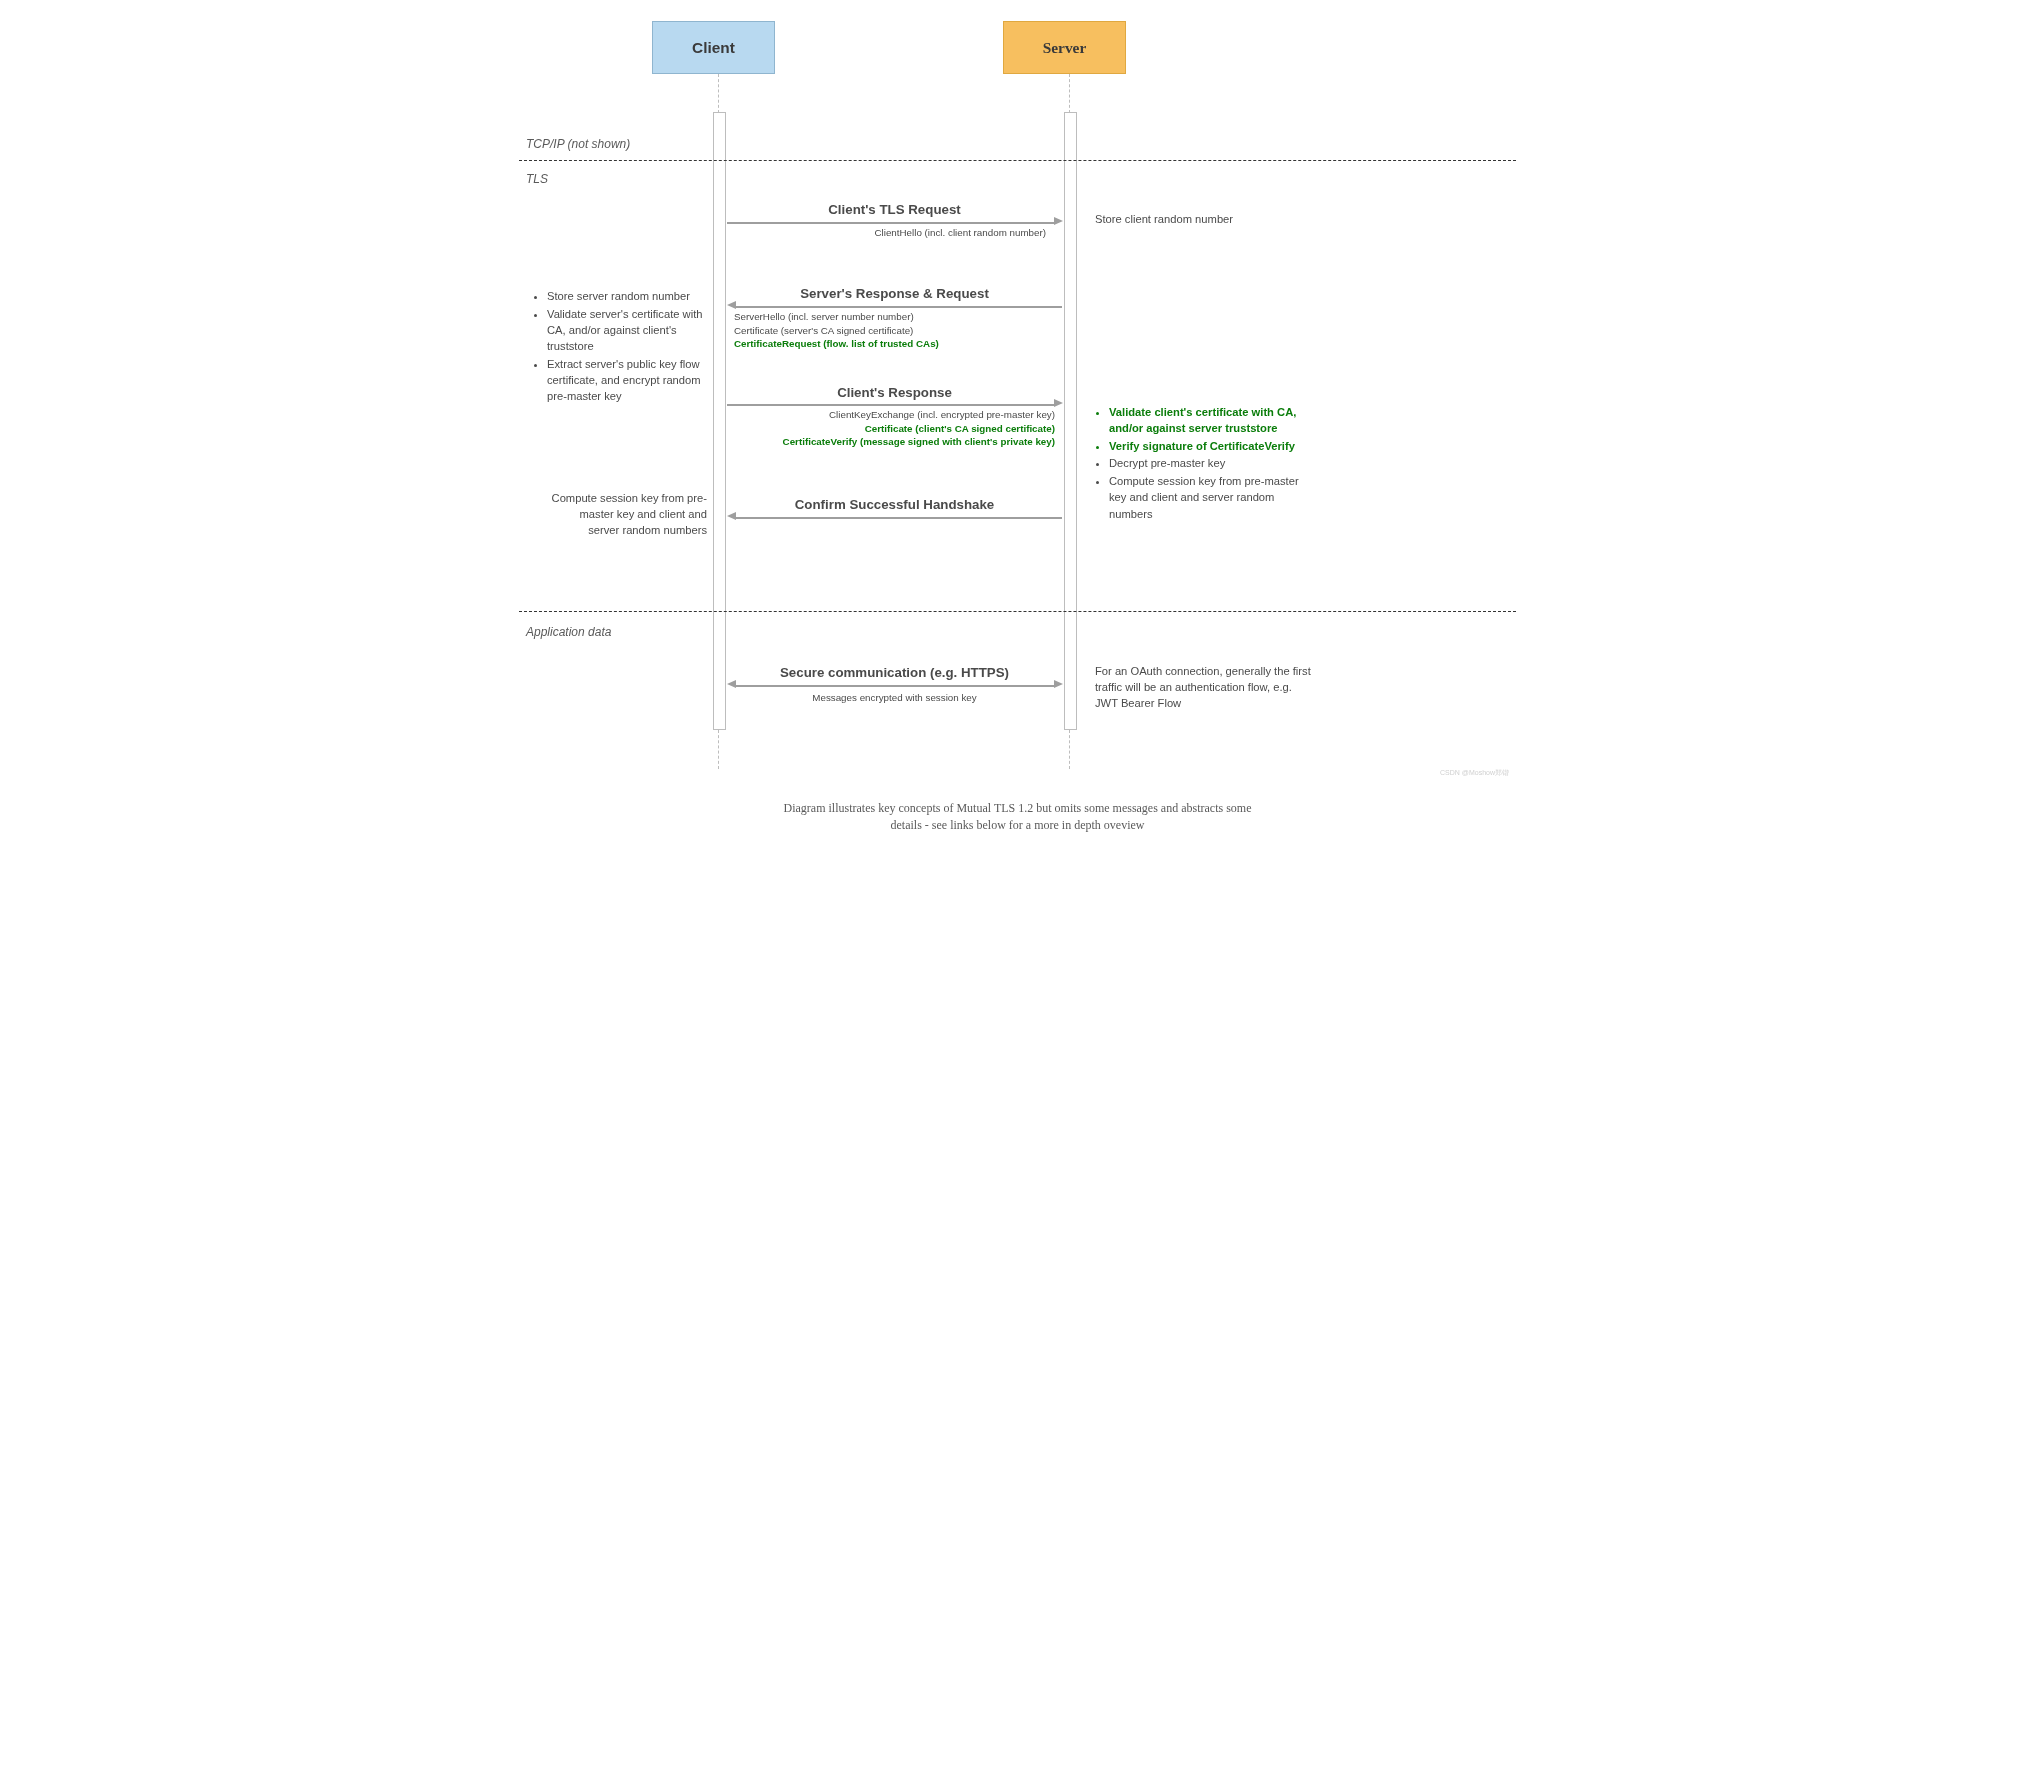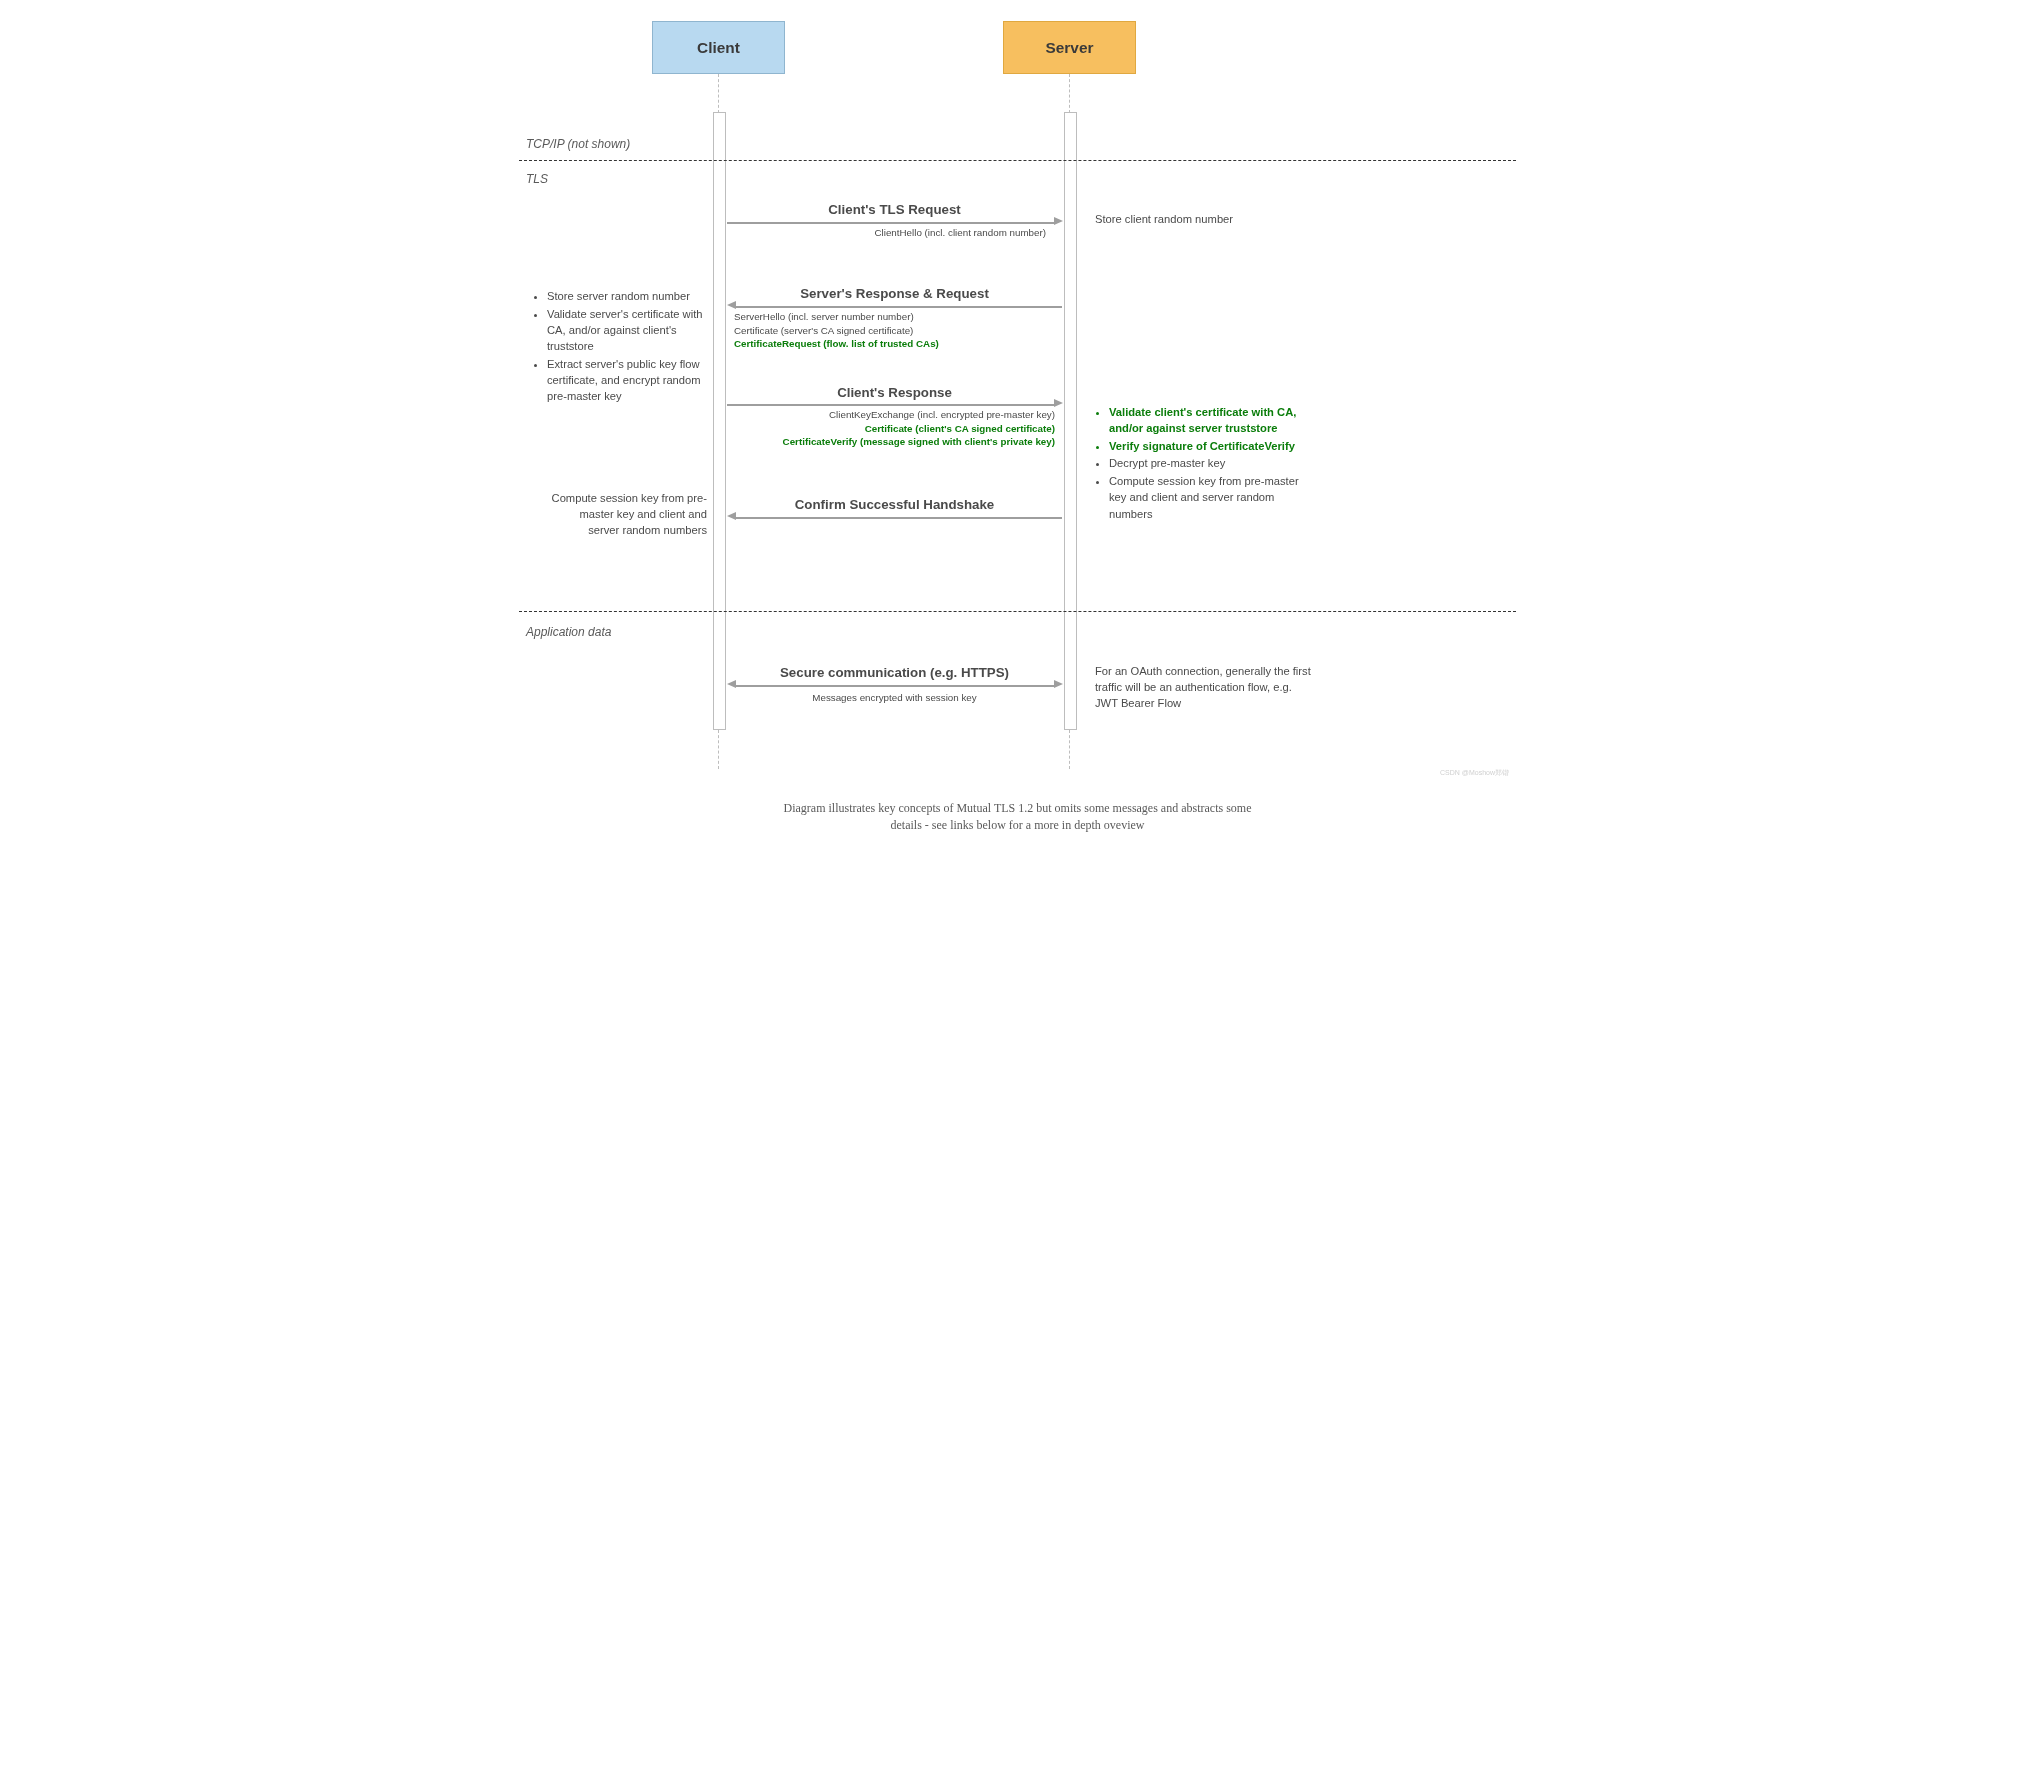--- a/index.html
+++ b/index.html
@@ -6,7 +6,7 @@
   body { font-family: -apple-system, BlinkMacSystemFont, "Segoe UI", Arial, sans-serif; background: #fff; color: #4a4a4a; }
   .canvas { position: relative; width: 1039px; height: 912px; margin: 0 auto; }
 
-  .actor-box { position: absolute; width: 133px; height: 53px; border: 1.4px solid; display: flex; align-items: center; justify-content: center; font-weight: 700; font-size: 15.4px; }
+  .actor-box { position: absolute; width: 123px; height: 53px; border: 1.4px solid; display: flex; align-items: center; justify-content: center; font-weight: 700; font-size: 15.4px; }
   .actor-client { left: 154px; top: 21px; background: #b8d9f0; border-color: #8fb5cf; color: #3a3a3a; }
   .actor-server { left: 505px; top: 21px; background: #f7bf5f; border-color: #e0a840; color: #3a3a3a; }
 

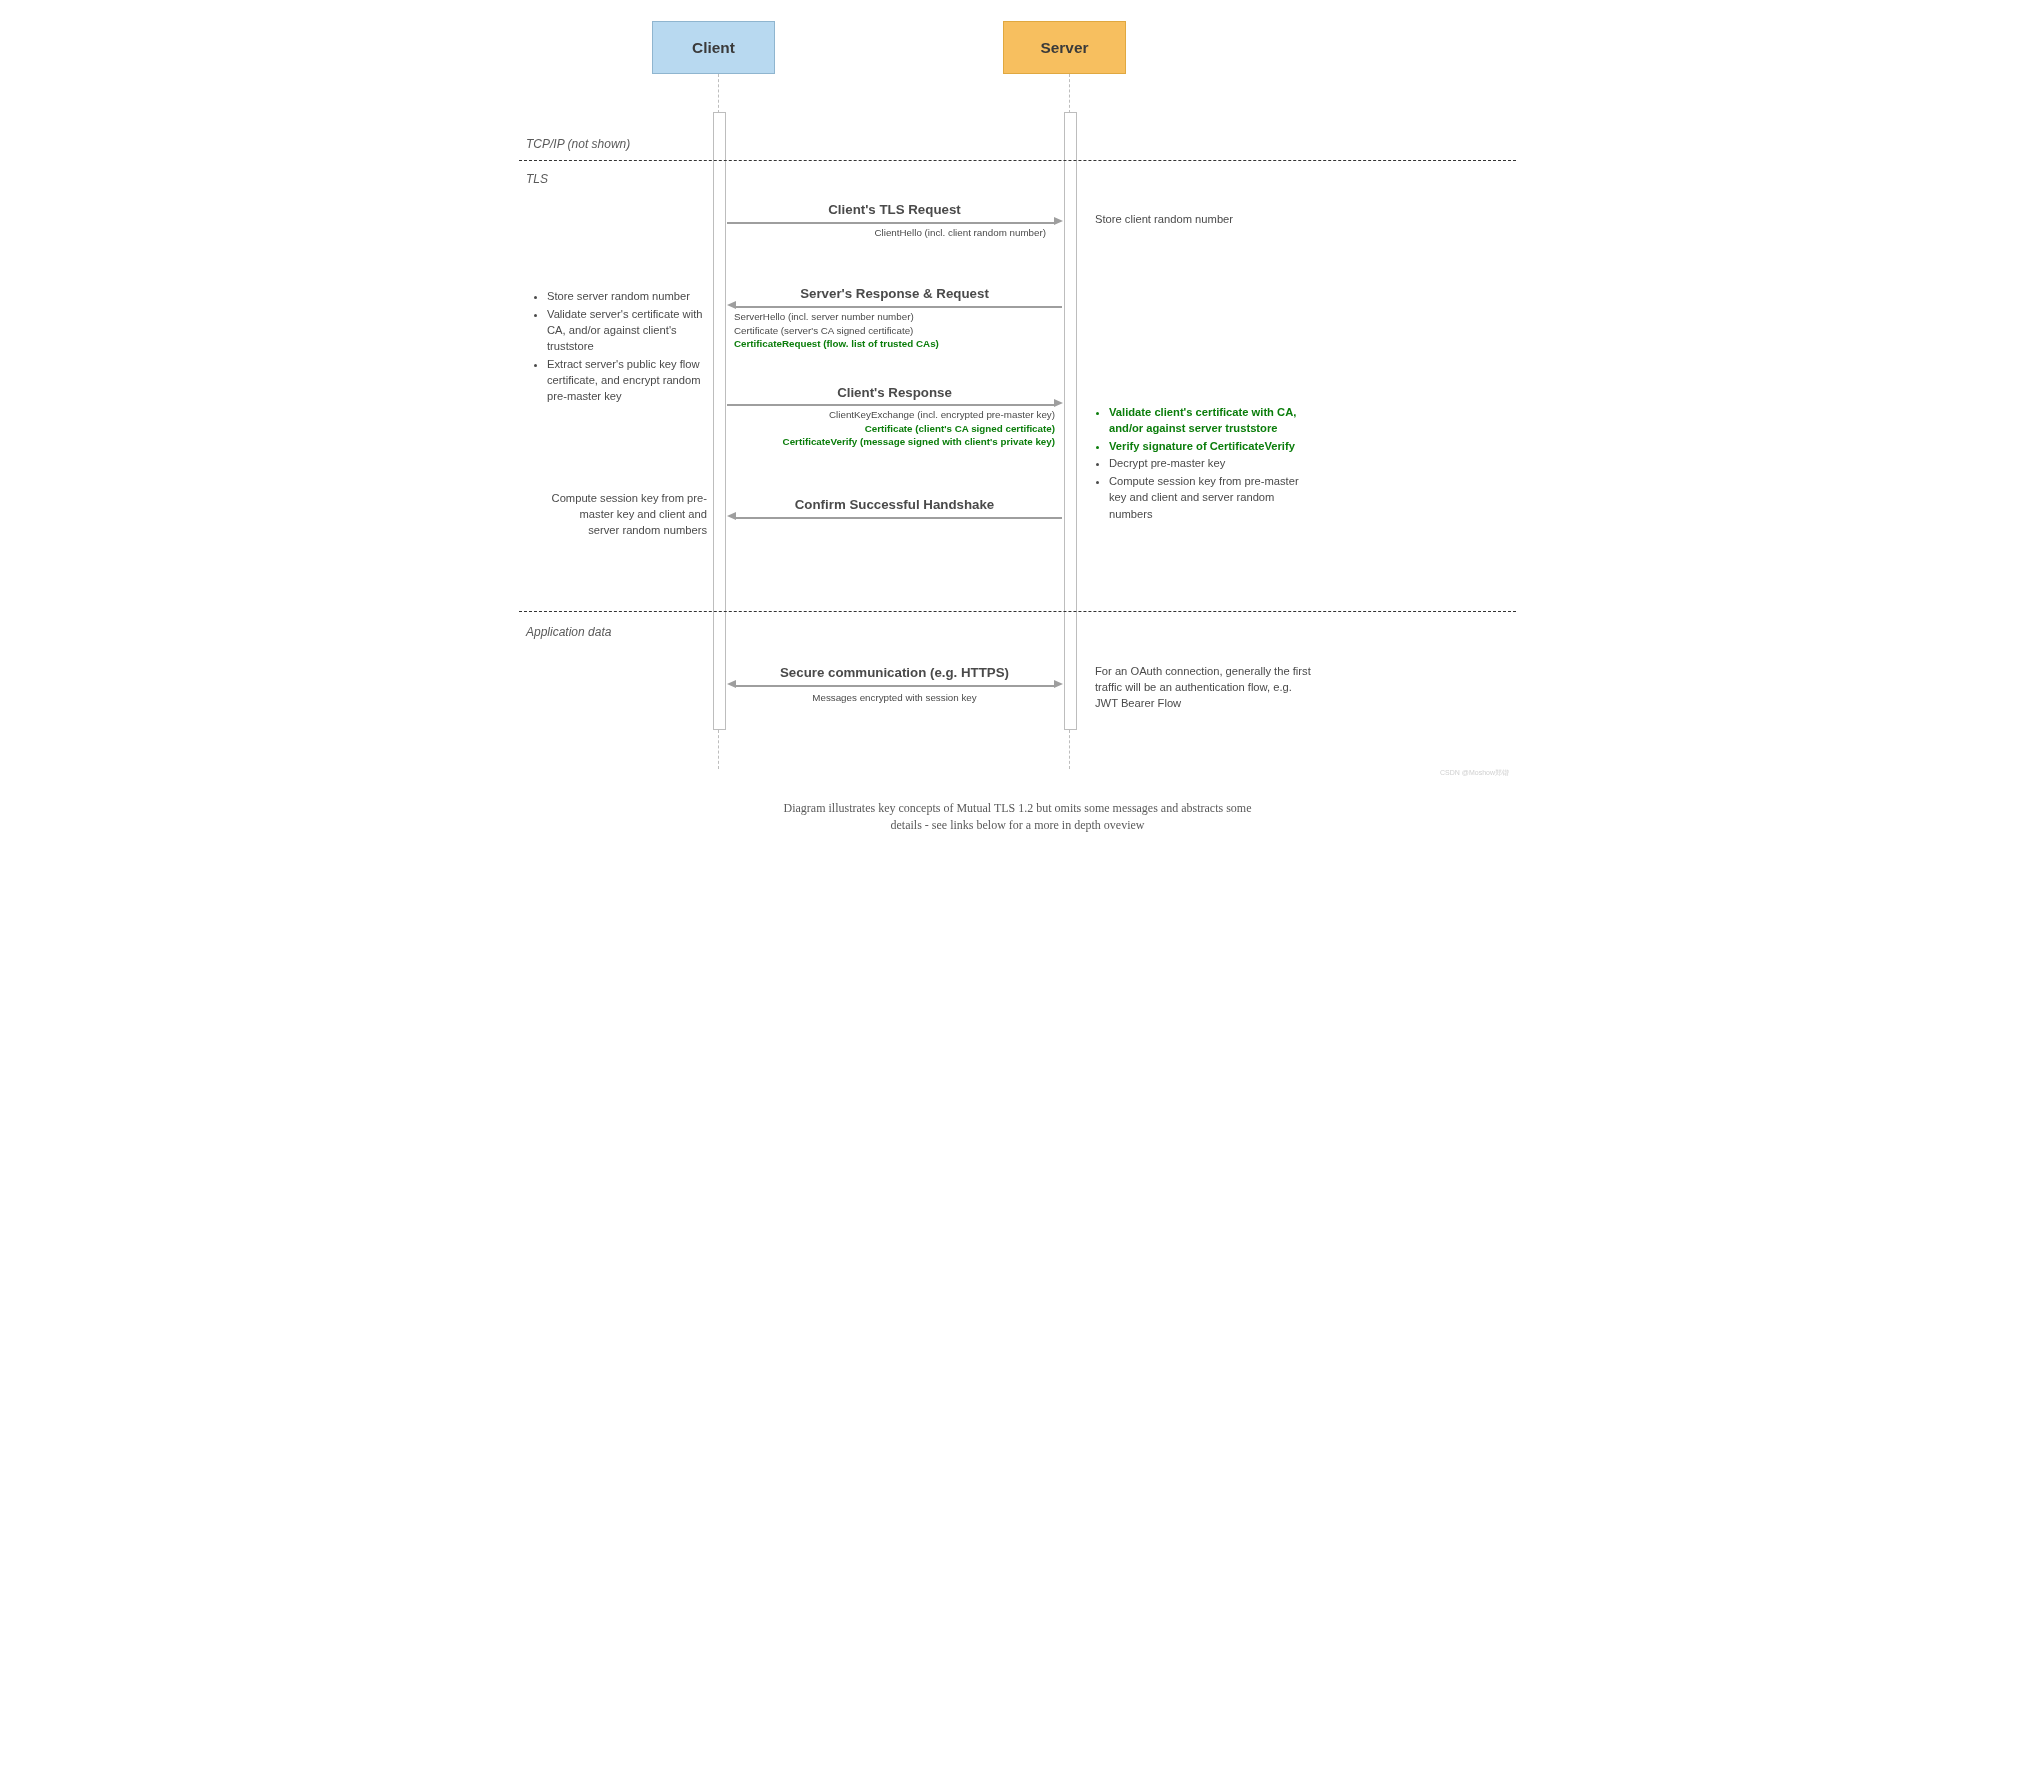--- a/index.html
+++ b/index.html
@@ -8,7 +8,7 @@
 
   .actor-box { position: absolute; width: 123px; height: 53px; border: 1.4px solid; display: flex; align-items: center; justify-content: center; font-weight: 700; font-size: 15.4px; }
   .actor-client { left: 154px; top: 21px; background: #b8d9f0; border-color: #8fb5cf; color: #3a3a3a; }
-  .actor-server { left: 505px; top: 21px; background: #f7bf5f; border-color: #e0a840; color: #3a3a3a; }
+  .actor-server { left: 505px; top: 21px; background: #f7bf5f; border-color: #e0a840; color: #3a3a3a; font-family: Liberation Serif, serif; }
 
   .lifeline-dash { position: absolute; width: 0; border-left: 1.4px dashed #bdbdbd; }
   .lifeline-box { position: absolute; width: 12.6px; background: #fff; border: 1.4px solid #bdbdbd; }

